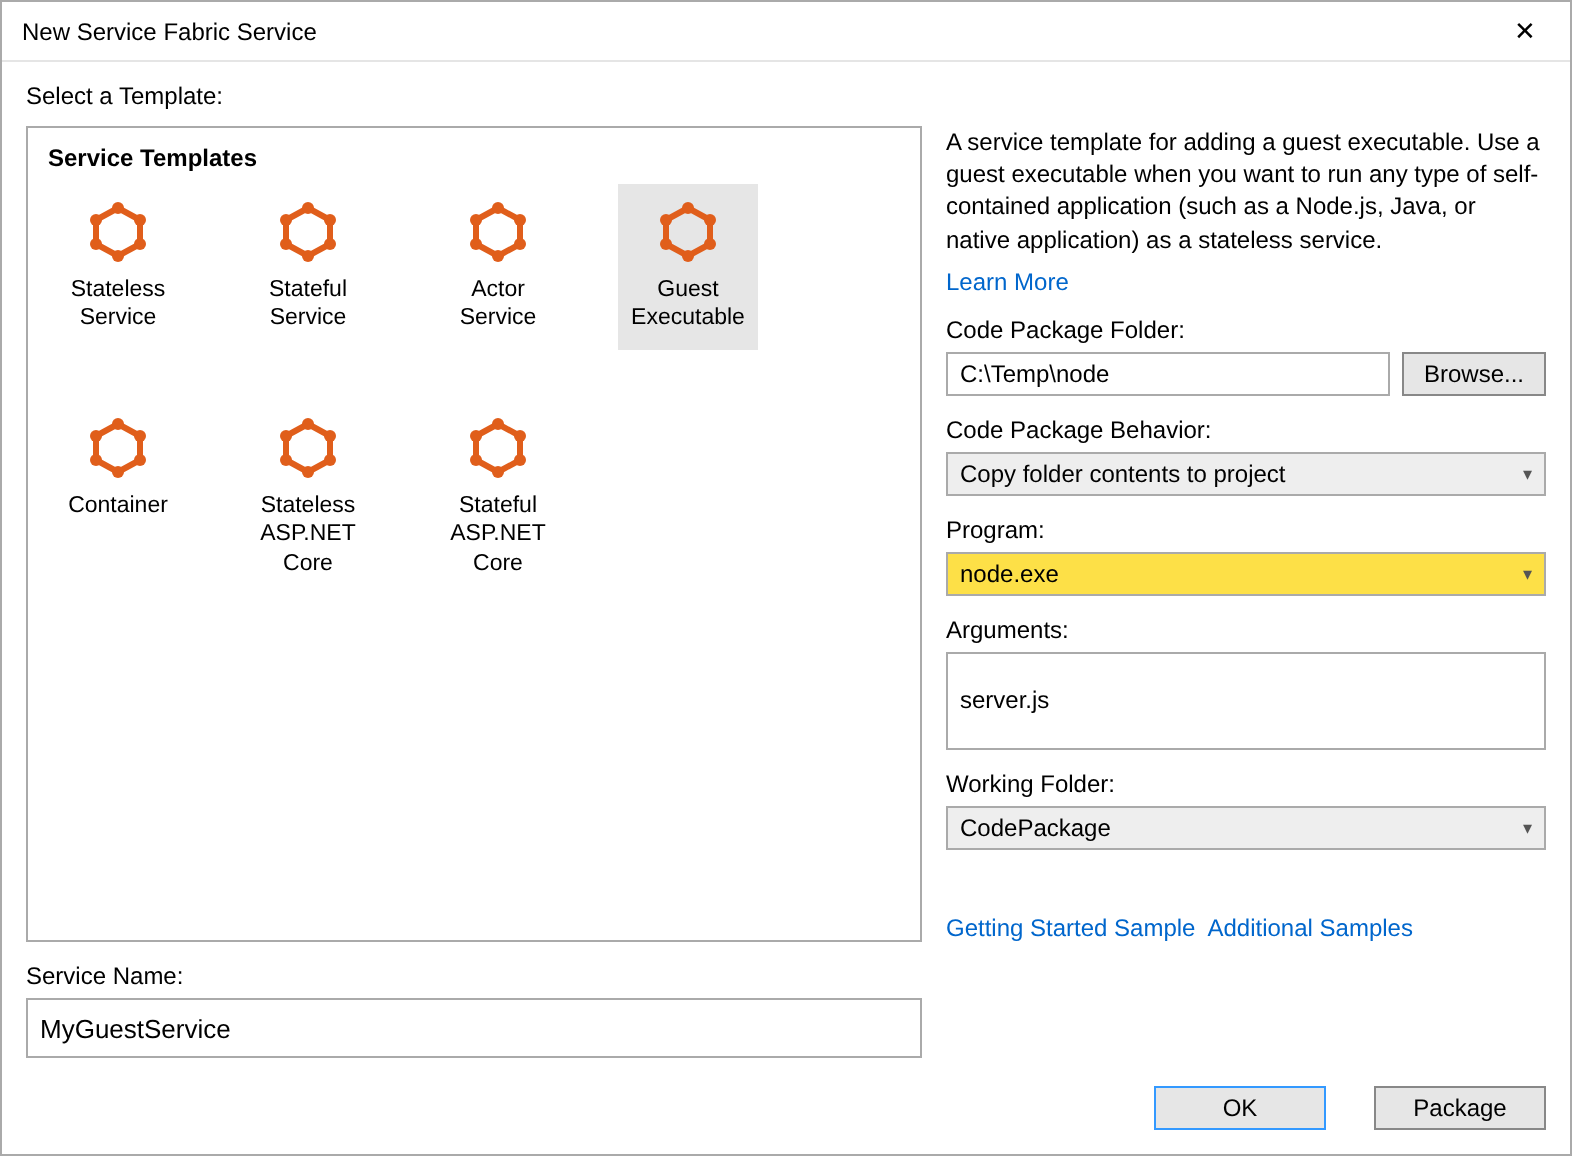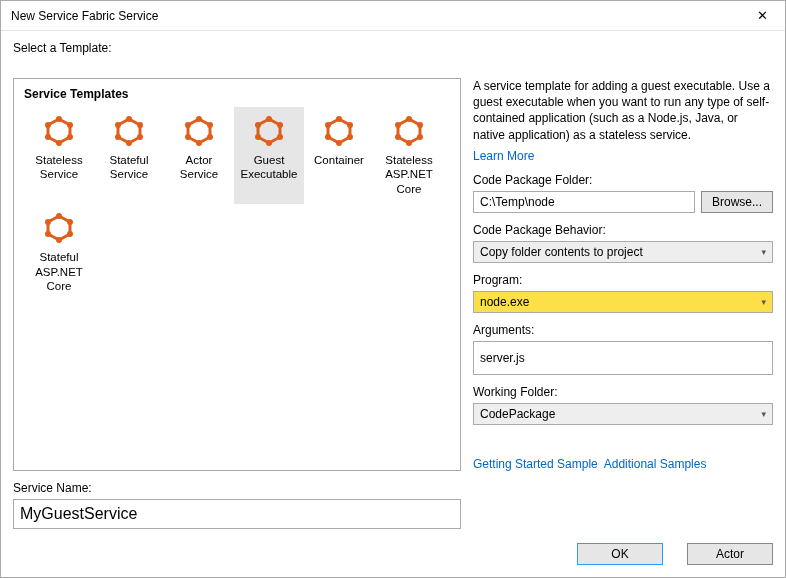--- a/index.html
+++ b/index.html
@@ -37,7 +37,7 @@
     flex-direction: column;
     padding: 10px 12px 12px 12px;
   }
-  .prompt { margin-bottom: 23px; }
+  .prompt { margin-bottom: 8px; }
   .main-row {
     flex: 1;
     display: flex;

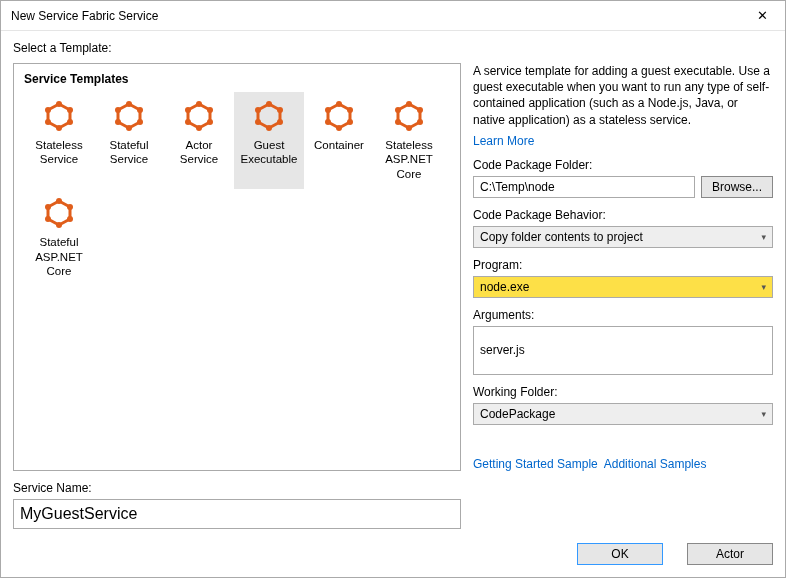--- a/index.html
+++ b/index.html
@@ -64,6 +64,7 @@
     display: flex;
     flex-wrap: wrap;
     align-content: flex-start;
+    gap: 25px;
   }
   .template-item {
     width: 70px;

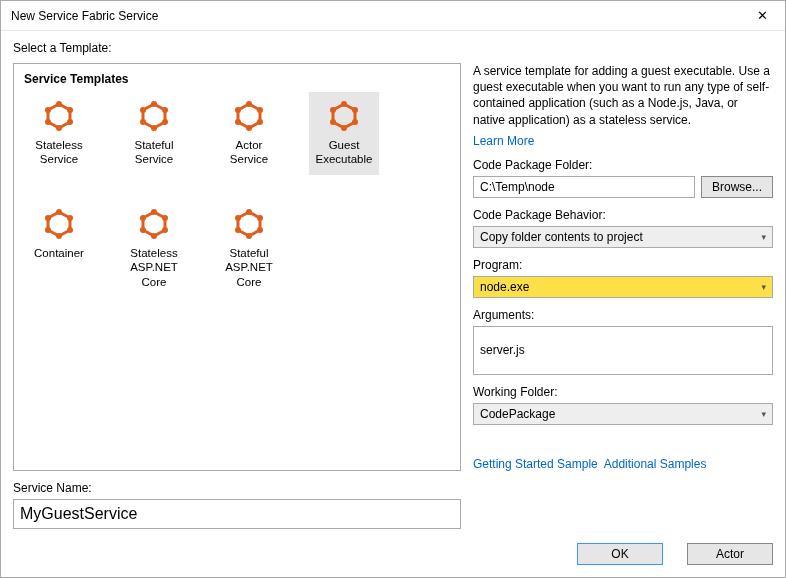--- a/index.html
+++ b/index.html
@@ -135,7 +135,7 @@
     height: 24px;
     padding: 14px 6px;
     font-family: inherit;
-    font-size: 16px;
+    font-size: 13px;
   }
   .footer {
     display: flex;

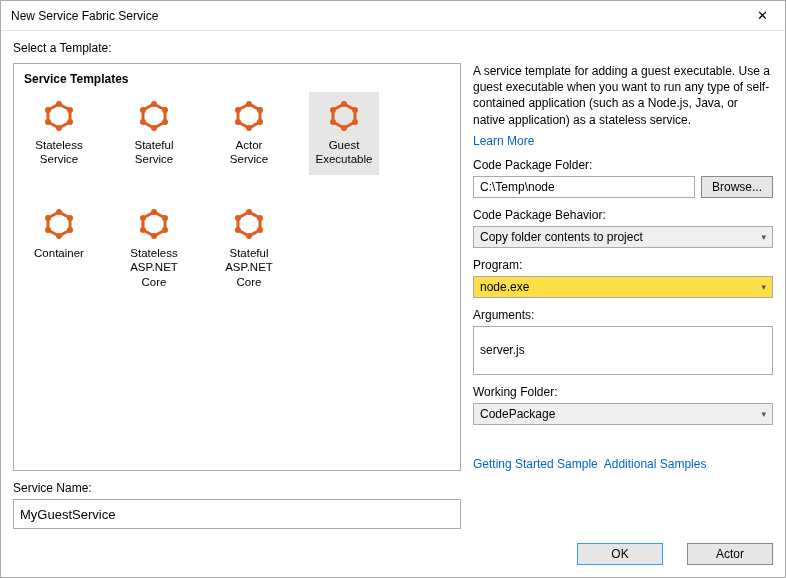--- a/index.html
+++ b/index.html
@@ -318,7 +318,7 @@
 
     <div class="footer">
       <button class="btn selected-btn">OK</button>
-      <button class="btn">Actor</button>
+      <button class="btn">Package</button>
     </div>
   </div>
 </div>

